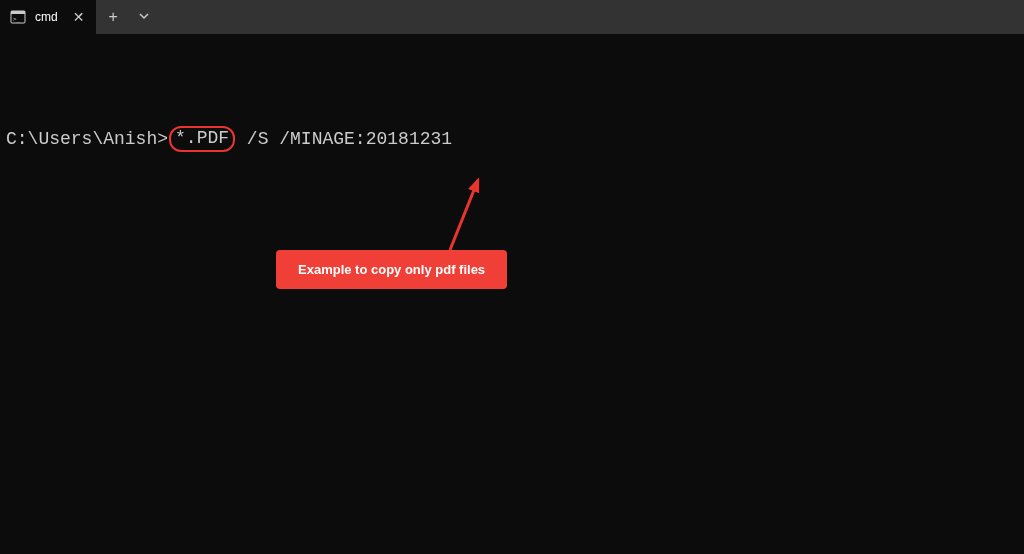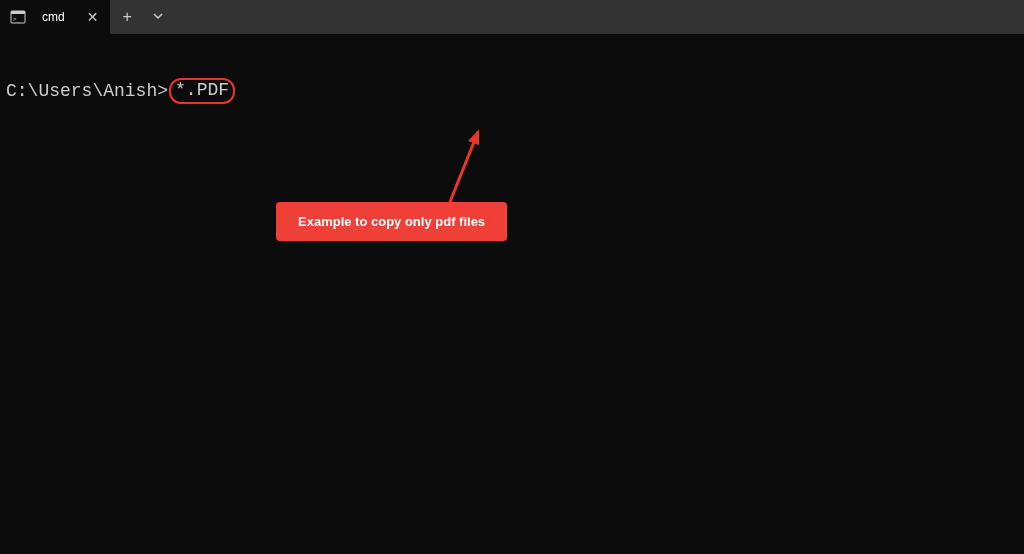--- a/index.html
+++ b/index.html
@@ -28,7 +28,7 @@
       background: #0c0c0c;
       height: 34px;
       padding: 0 8px 0 10px;
-      gap: 16px;
+      gap: 9px;
       min-width: 70px;
     }
     .tab-icon {

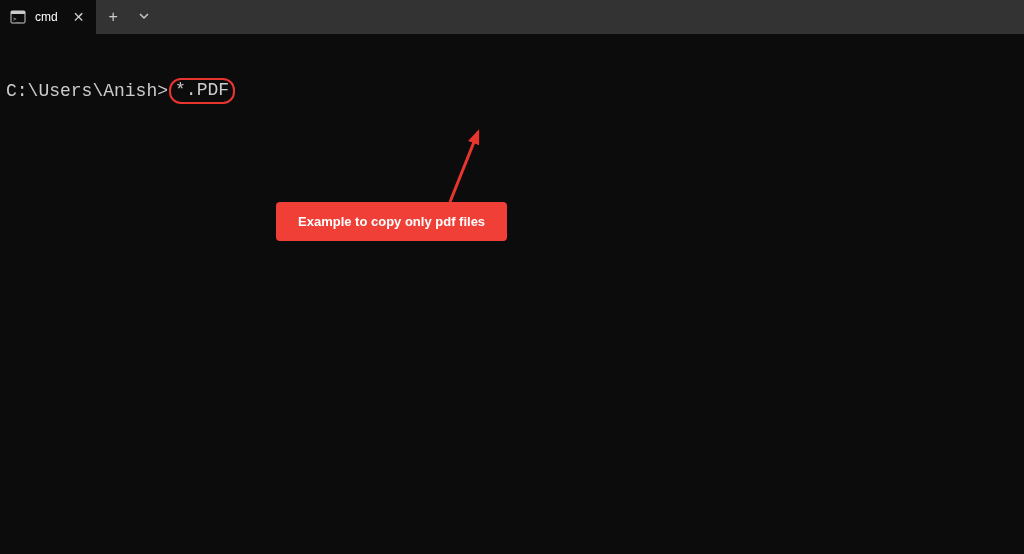--- a/index.html
+++ b/index.html
@@ -68,6 +68,7 @@
       padding-top: 44px;
       padding-left: 6px;
       position: relative;
+      margin-top: 48px;
     }
     .cmd-line {
       color: #cccccc;

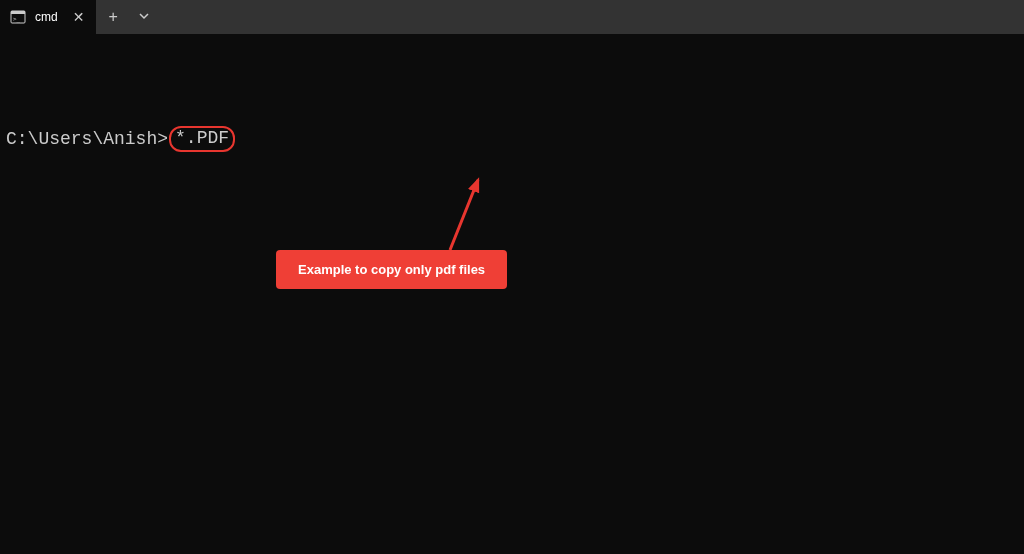--- a/index.html
+++ b/index.html
@@ -132,7 +132,7 @@
 
 <div class="terminal-body">
   <div class="cmd-line">
-    <span>C:\Users\Anish&gt;</span><span class="highlight-box">*.PDF</span>
+    <span>C:\Users\Anish&gt;</span><span class="highlight-box">*.PDF</span><span> /S /MINAGE:20181231</span>
   </div>
 
   <svg class="annotation-arrow" width="60" height="80">

